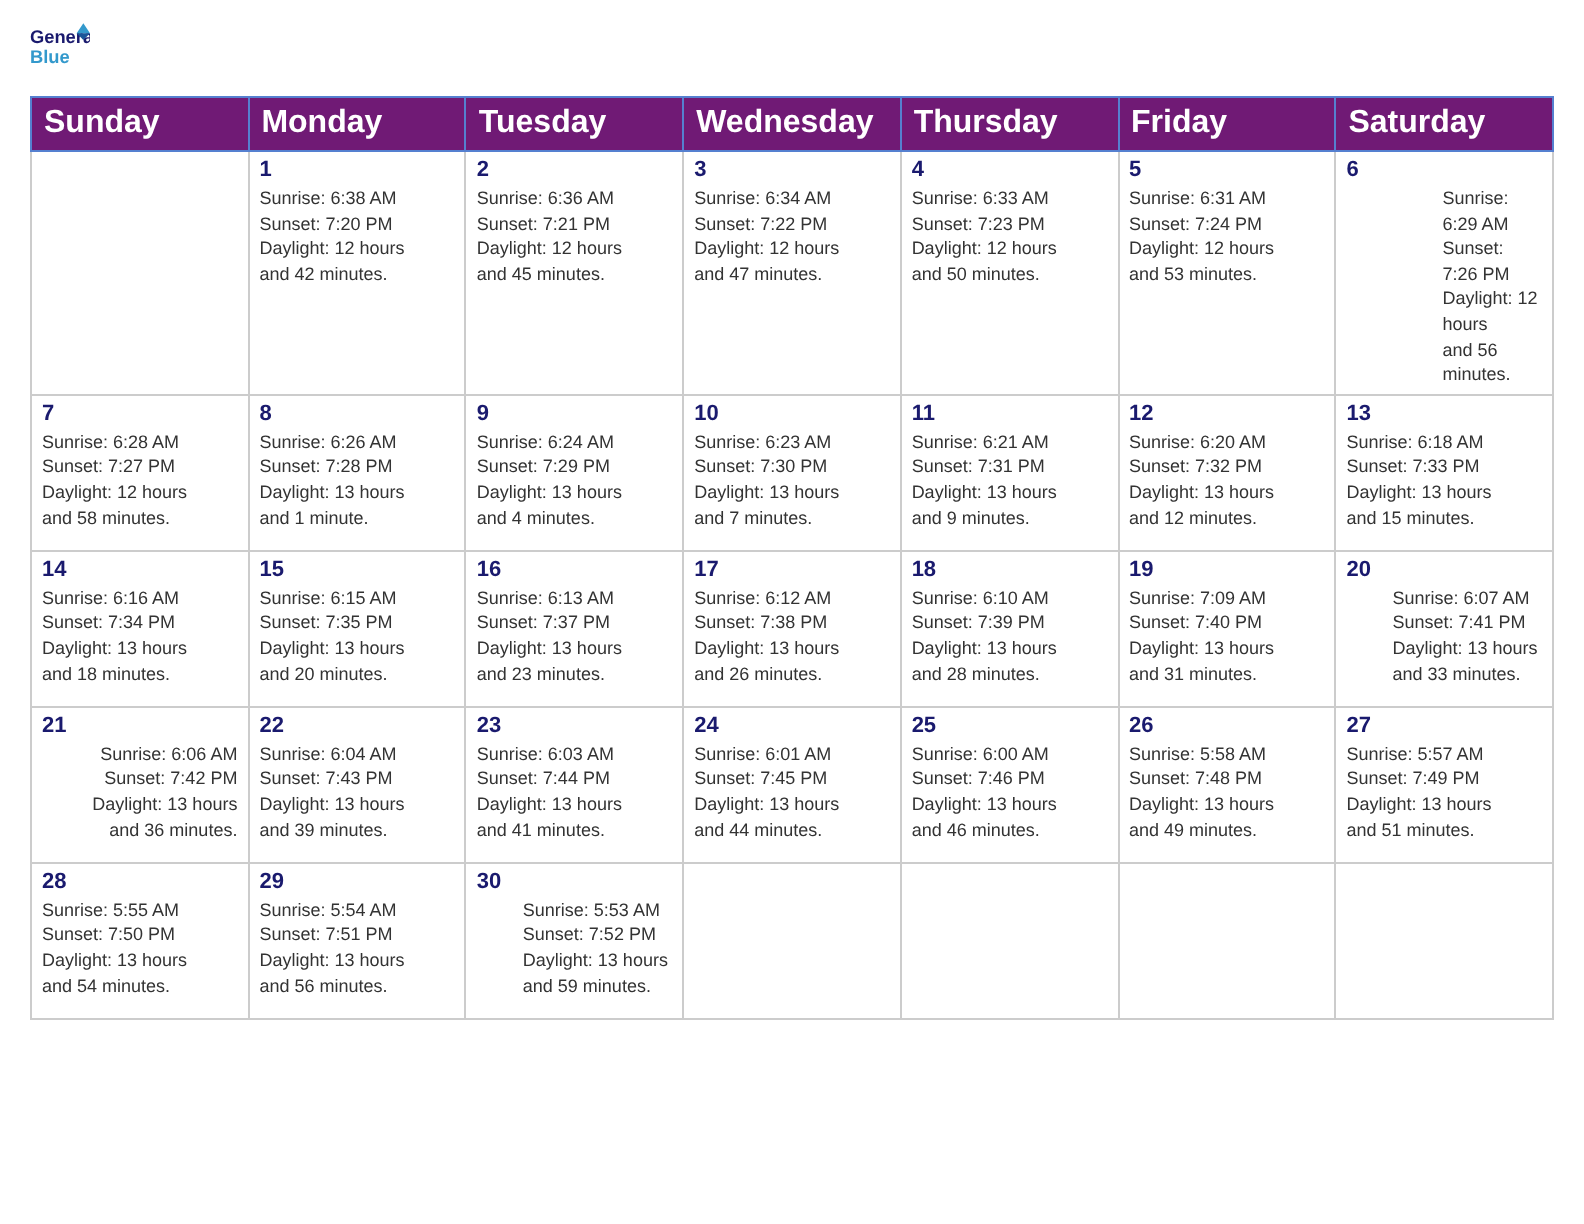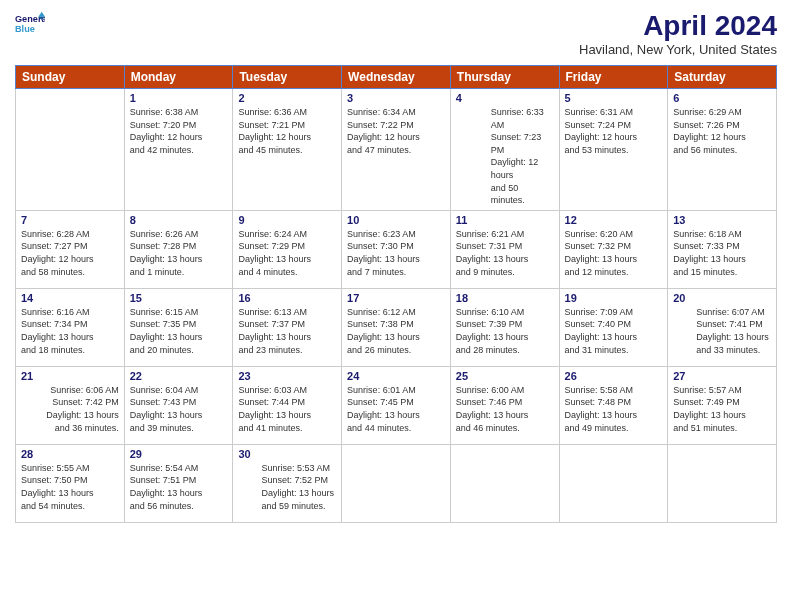--- a/index.html
+++ b/index.html
@@ -99,10 +99,6 @@
         <polygon points="32,12 36,8 28,8" fill="#1a5599"></polygon>
       </svg>
     </div>
-    <div class="title-block">
-      <div class="main-title">April 2024</div>
-      <div class="subtitle">Haviland, New York, United States</div>
-    </div>
   </div>
 
   <table class="calendar">

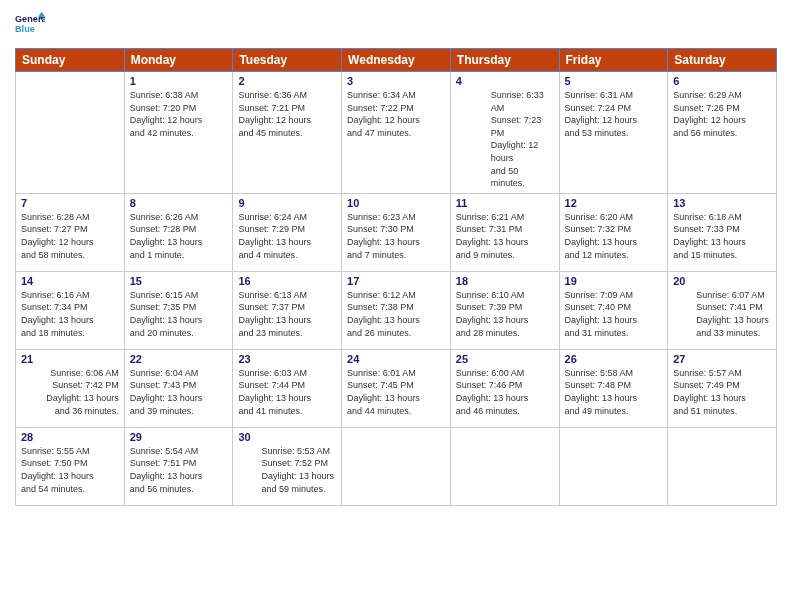--- a/index.html
+++ b/index.html
@@ -48,9 +48,9 @@
       border: 1px solid #ccc;
     }
     .calendar th {
-      background: #c2410c;
+      background: #701a75;
       color: #fff;
-      font-size: 12px;
+      font-size: 16px;
       font-weight: bold;
       padding: 4px 6px;
       text-align: left;

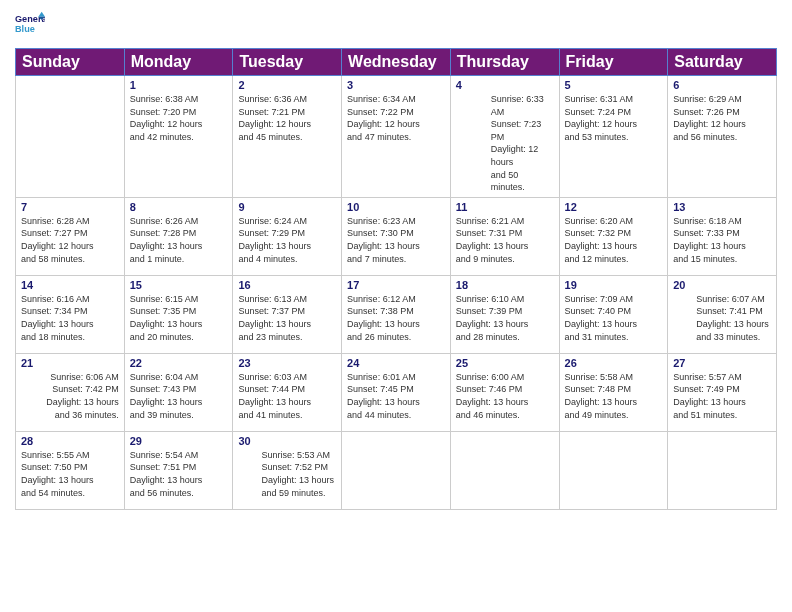--- a/index.html
+++ b/index.html
@@ -139,7 +139,7 @@
           </td>
           <td>
             <div class="day-num">4</div>
-            <div class="day-info" style="white-space: pre-line; margin-left: 35px;">Sunrise: 6:33 AM
+            <div class="day-info" style="white-space: pre-line;">Sunrise: 6:33 AM
 Sunset: 7:23 PM
 Daylight: 12 hours
 and 50 minutes.</div>

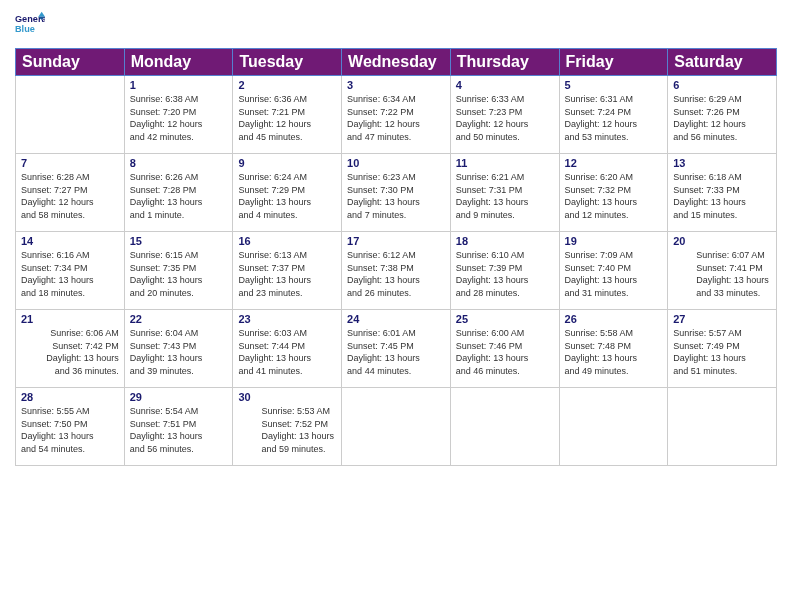--- a/index.html
+++ b/index.html
@@ -153,7 +153,7 @@
           </td>
           <td>
             <div class="day-num">6</div>
-            <div class="day-info" style="white-space: pre-line;">Sunrise: 6:29 AM
+            <div class="day-info" style="white-space: pre-line; margin-left: 48px;">Sunrise: 6:29 AM
 Sunset: 7:26 PM
 Daylight: 12 hours
 and 56 minutes.</div>

